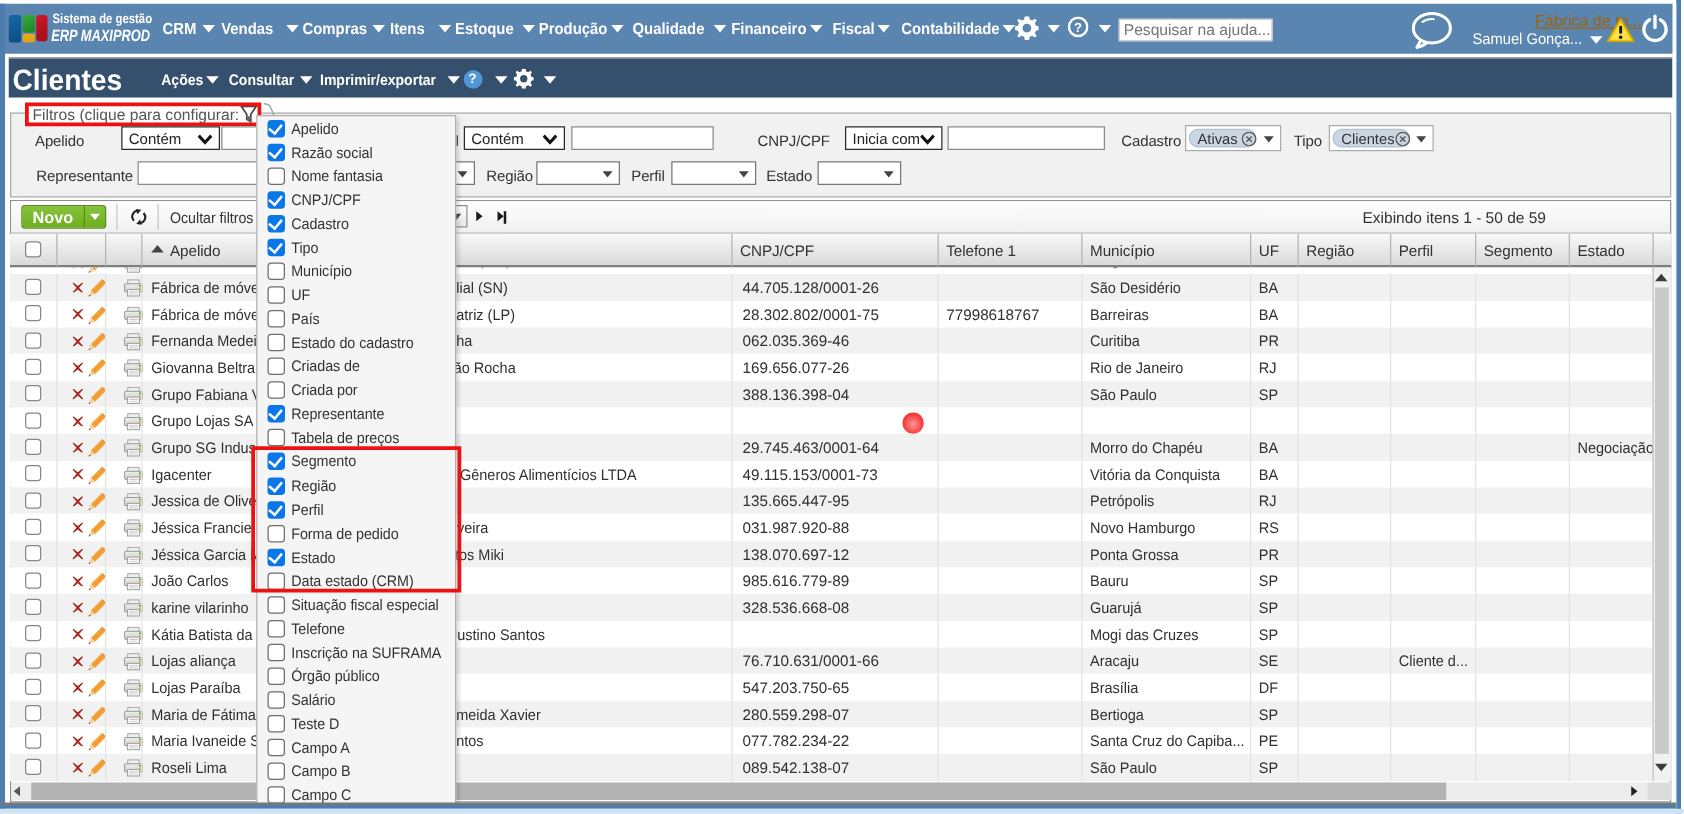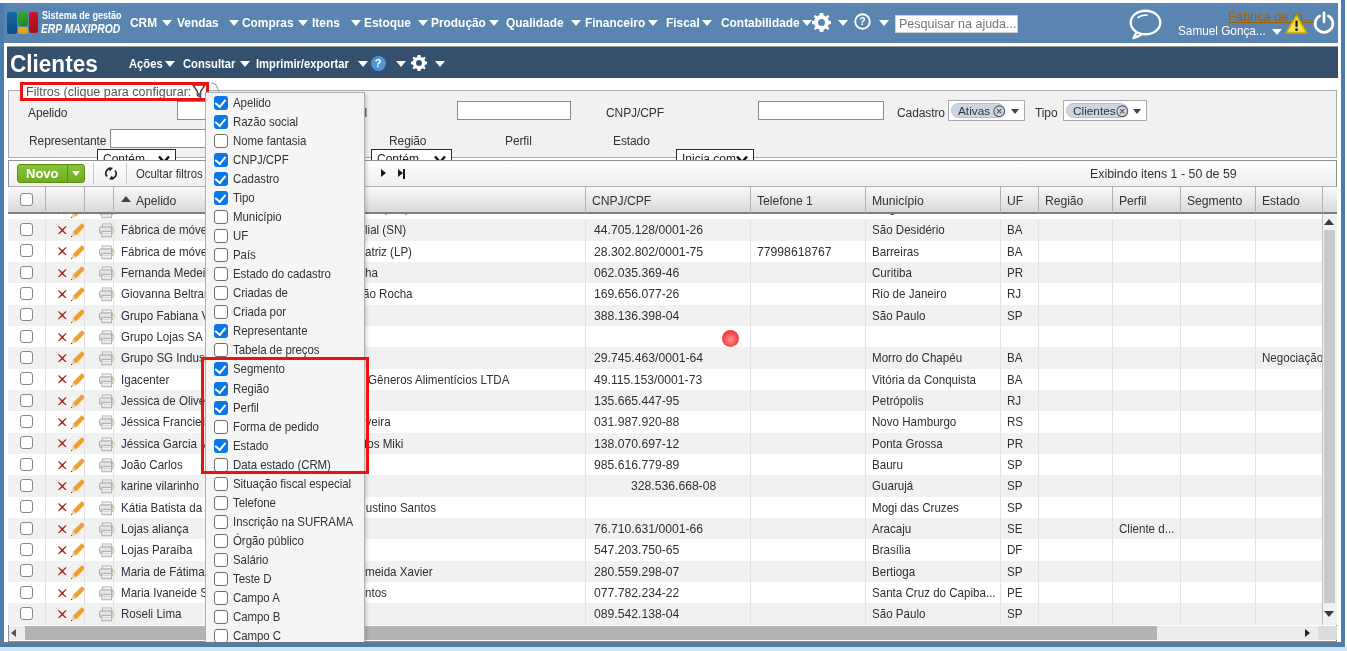--- a/index.html
+++ b/index.html
@@ -15,7 +15,7 @@
 
 #filters { left:8px; top:90px; width:1329px; height:68px; background:#f1f1f1; border:1px solid #ababab; }
 .flabel { font-size:12px; letter-spacing:-0.1px; color:#333; }
-select.f, .selbox { height:19px; background:#fff; border:1px solid #767676; font-size:12px; color:#222;margin-top:48px; }
+select.f, .selbox { height:19px; background:#fff; border:1px solid #767676; font-size:12px; color:#222; }
 .inp { height:19px; background:#fff; border:1px solid #8a8a8a; }
 .selbox { position:absolute; }
 .selarrow { position:absolute; width:0; height:0; border-left:4.5px solid transparent; border-right:4.5px solid transparent; border-top:5.5px solid #444; }

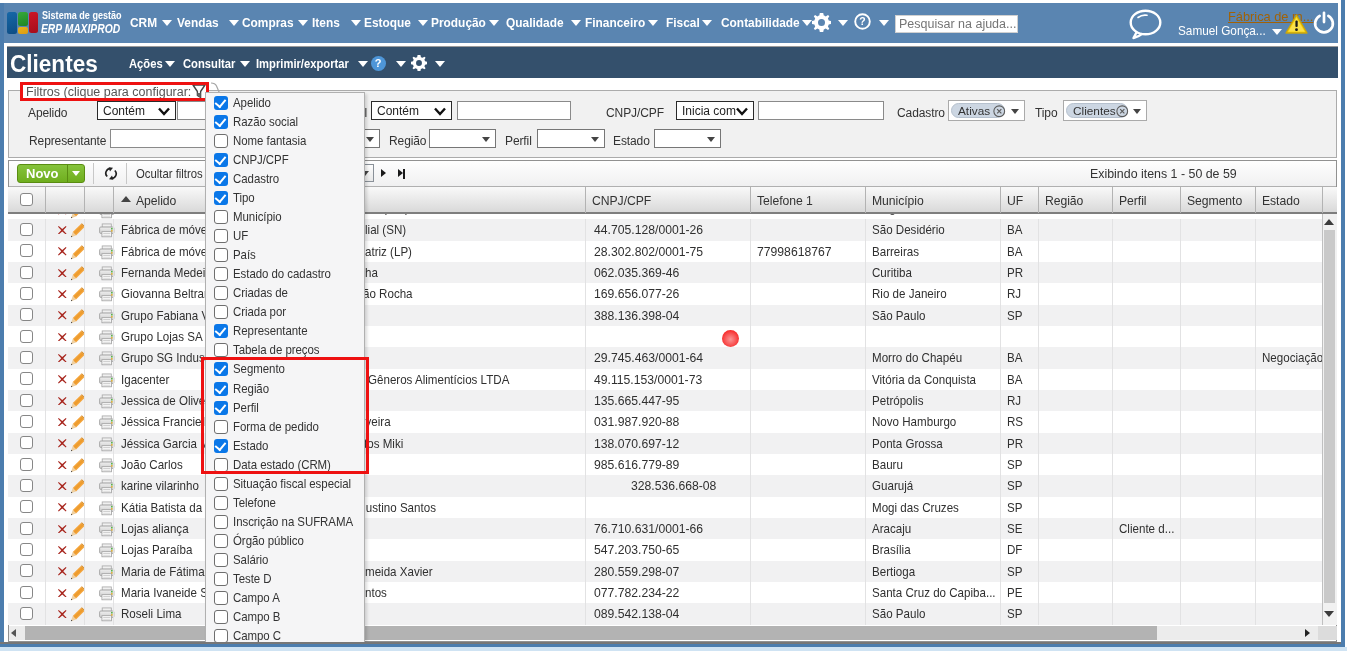--- a/index.html
+++ b/index.html
@@ -745,7 +745,7 @@
         <circle cx="14.1" cy="8.3" r="0.95" fill="#dfa81c"></circle>
       </svg>
       <div class="cell" style="left:113px;width:92px;overflow:hidden;">karine vilarinho</div>
-      <div class="celln" style="left:586px;margin-left:37px;">328.536.668-08</div>
+      <div class="celln" style="left:586px;">328.536.668-08</div>
       <div class="cell" style="left:864px;">Guarujá</div>
       <div class="cell" style="left:999px;">SP</div>
       <div class="vline" style="left:37px;top:0;height:21.33px;"></div>

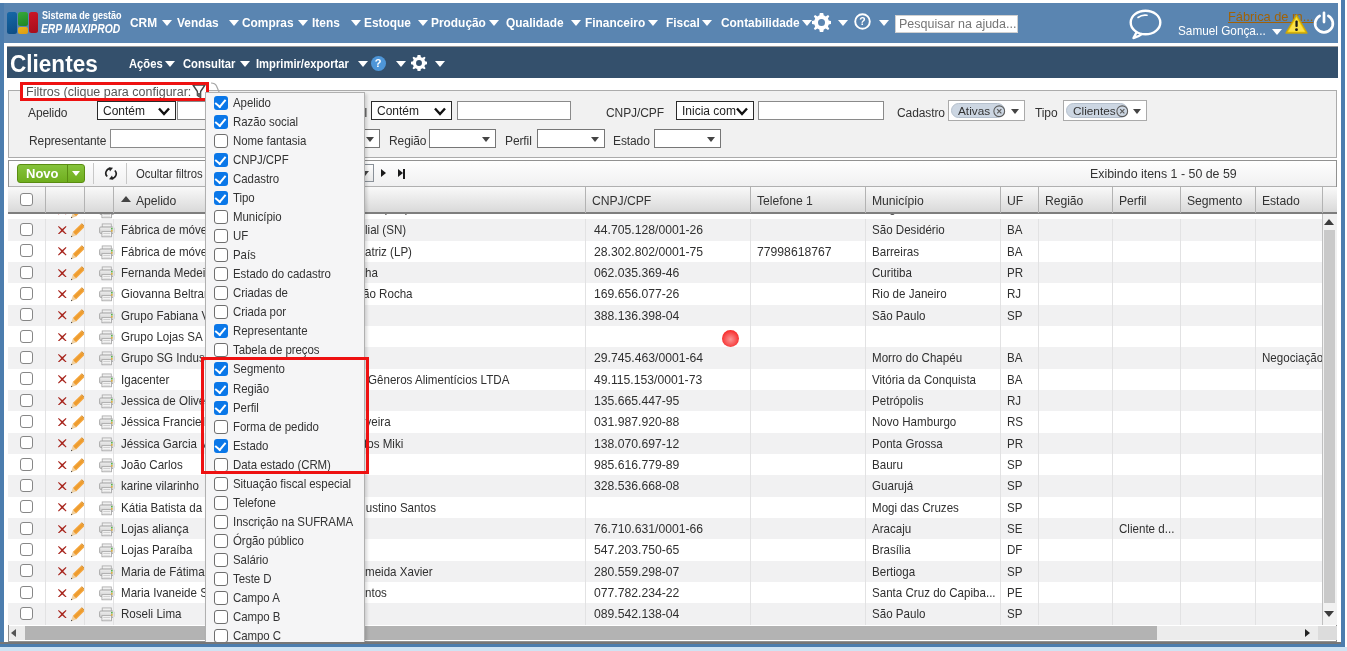--- a/index.html
+++ b/index.html
@@ -971,7 +971,7 @@
         <circle cx="14.1" cy="8.3" r="0.95" fill="#dfa81c"></circle>
       </svg>
       <div class="cell" style="left:113px;width:92px;overflow:hidden;">Roseli Lima</div>
-      <div class="celln" style="left:586px;">089.542.138-04</div>
+      <div class="celln" style="left:586px;">089.542.138-07</div>
       <div class="cell" style="left:864px;">São Paulo</div>
       <div class="cell" style="left:999px;">SP</div>
       <div class="vline" style="left:37px;top:0;height:21.33px;"></div>

